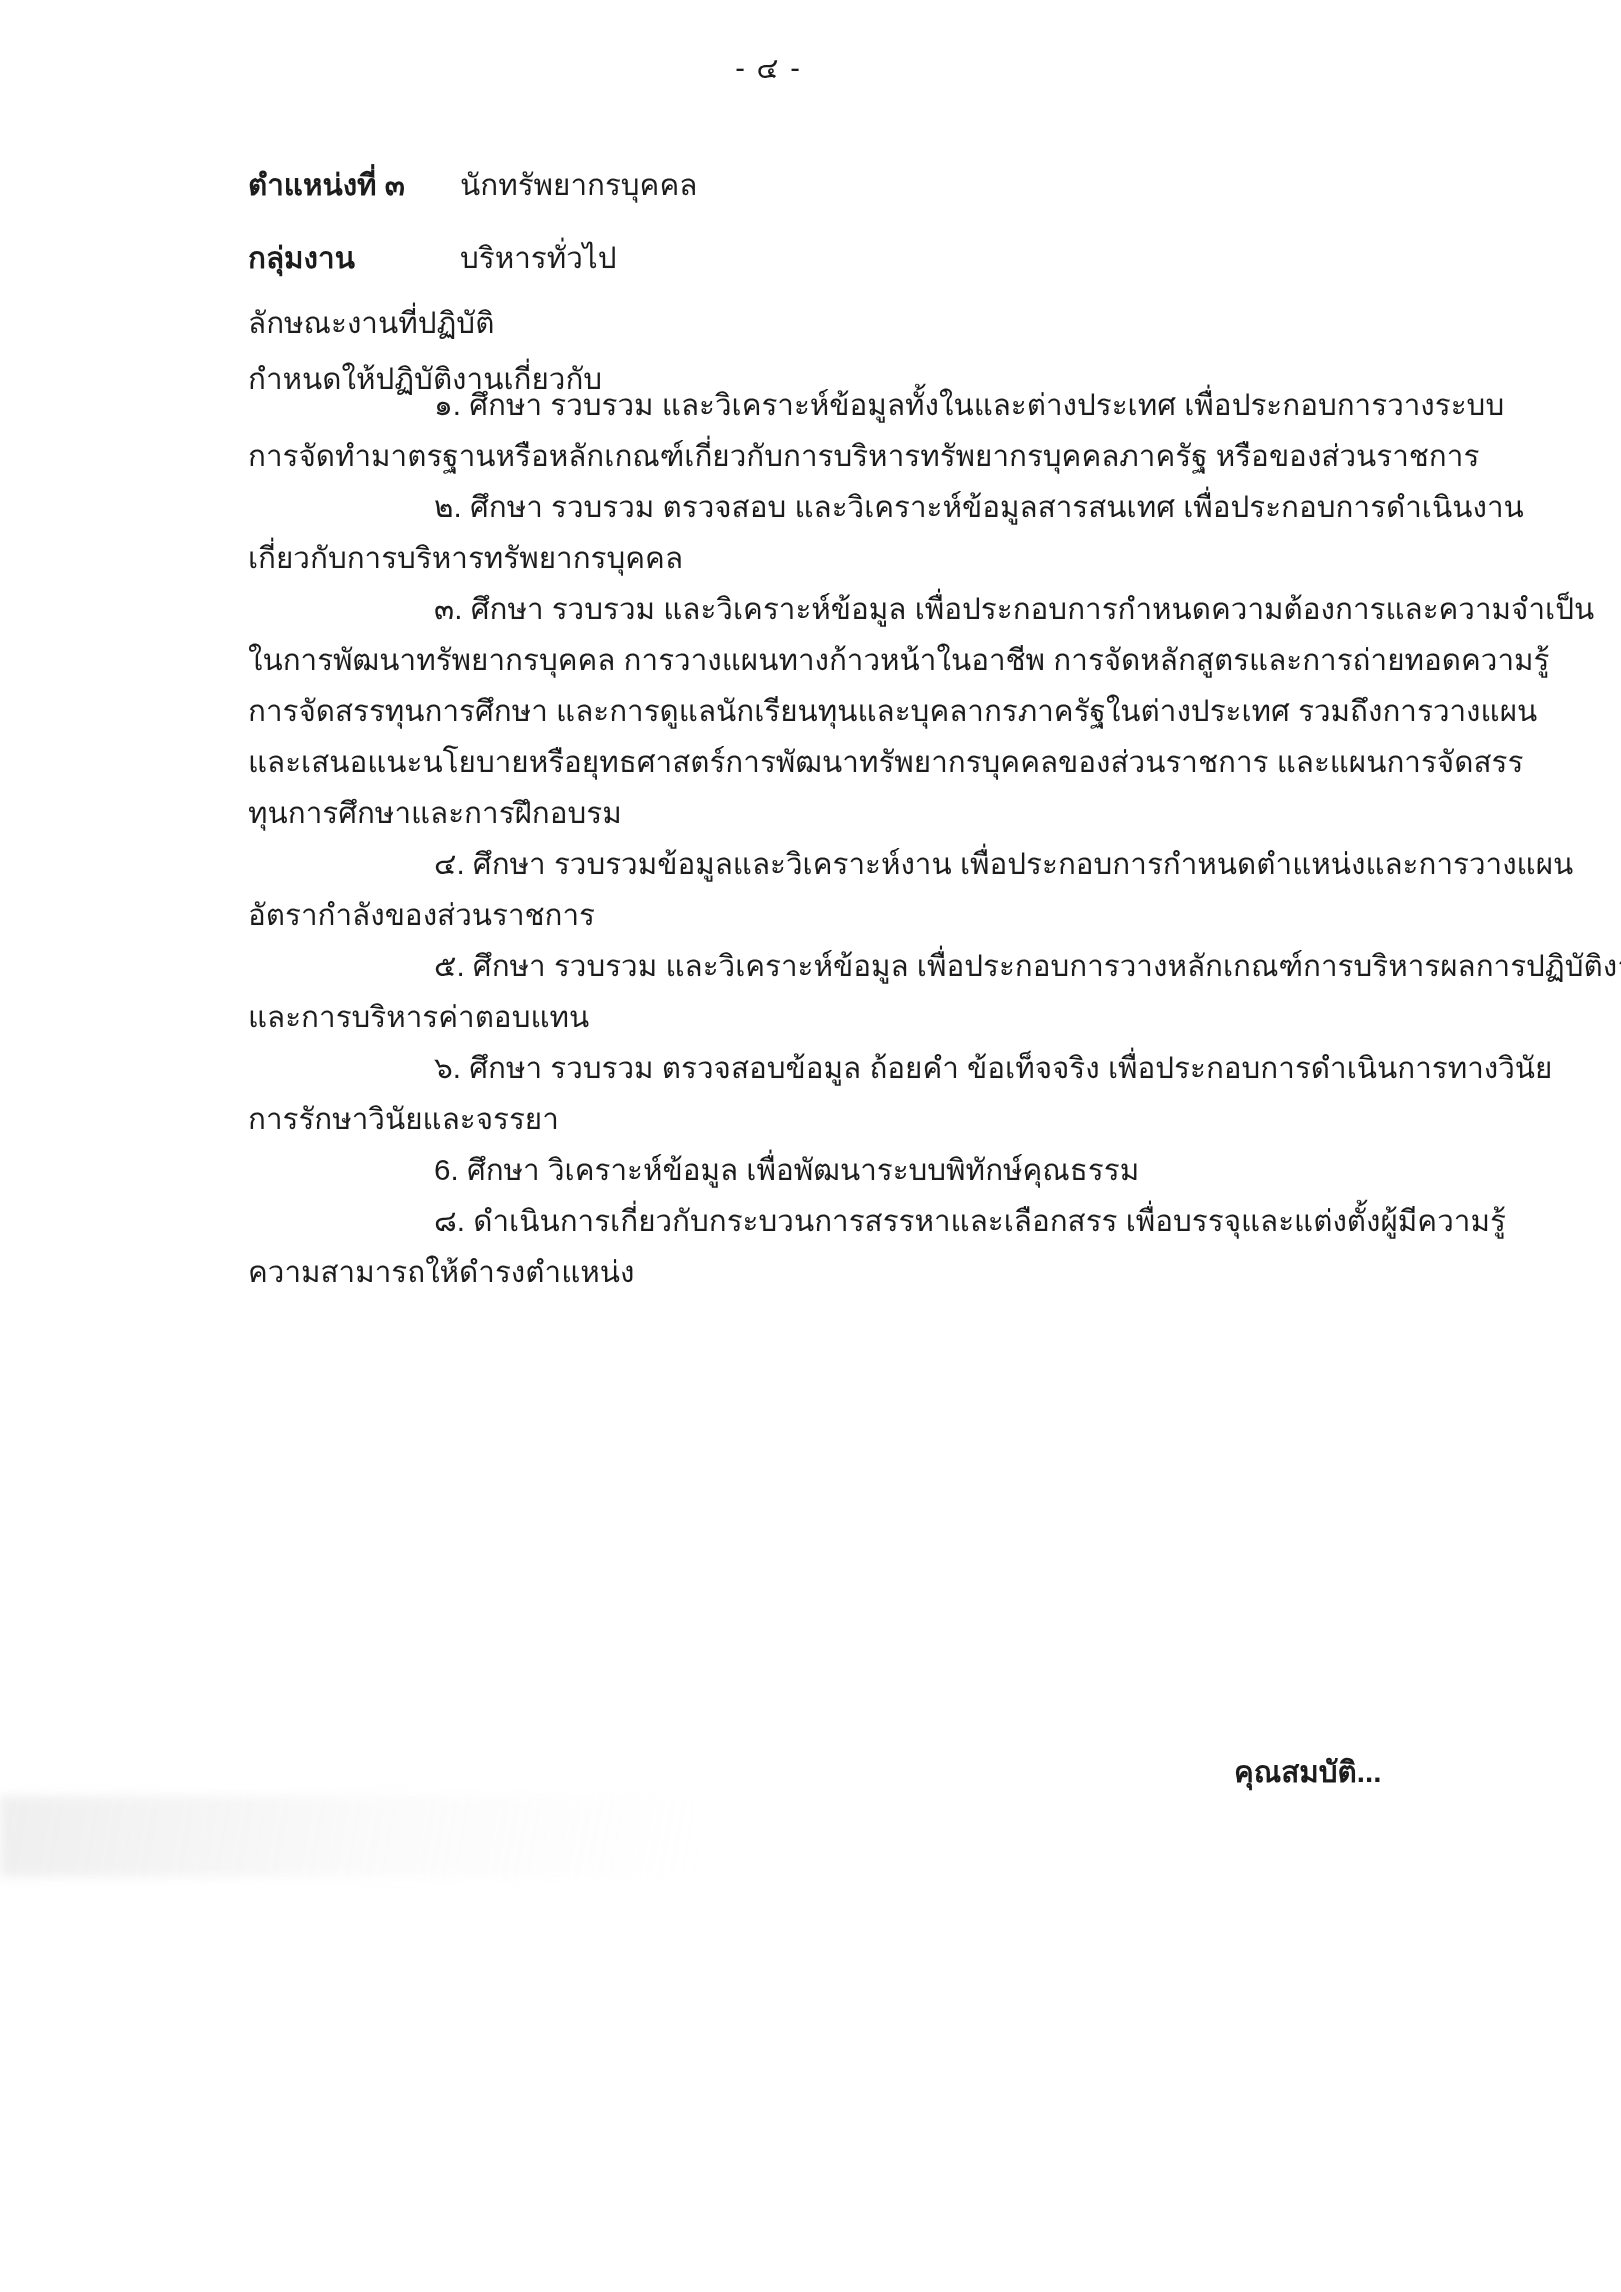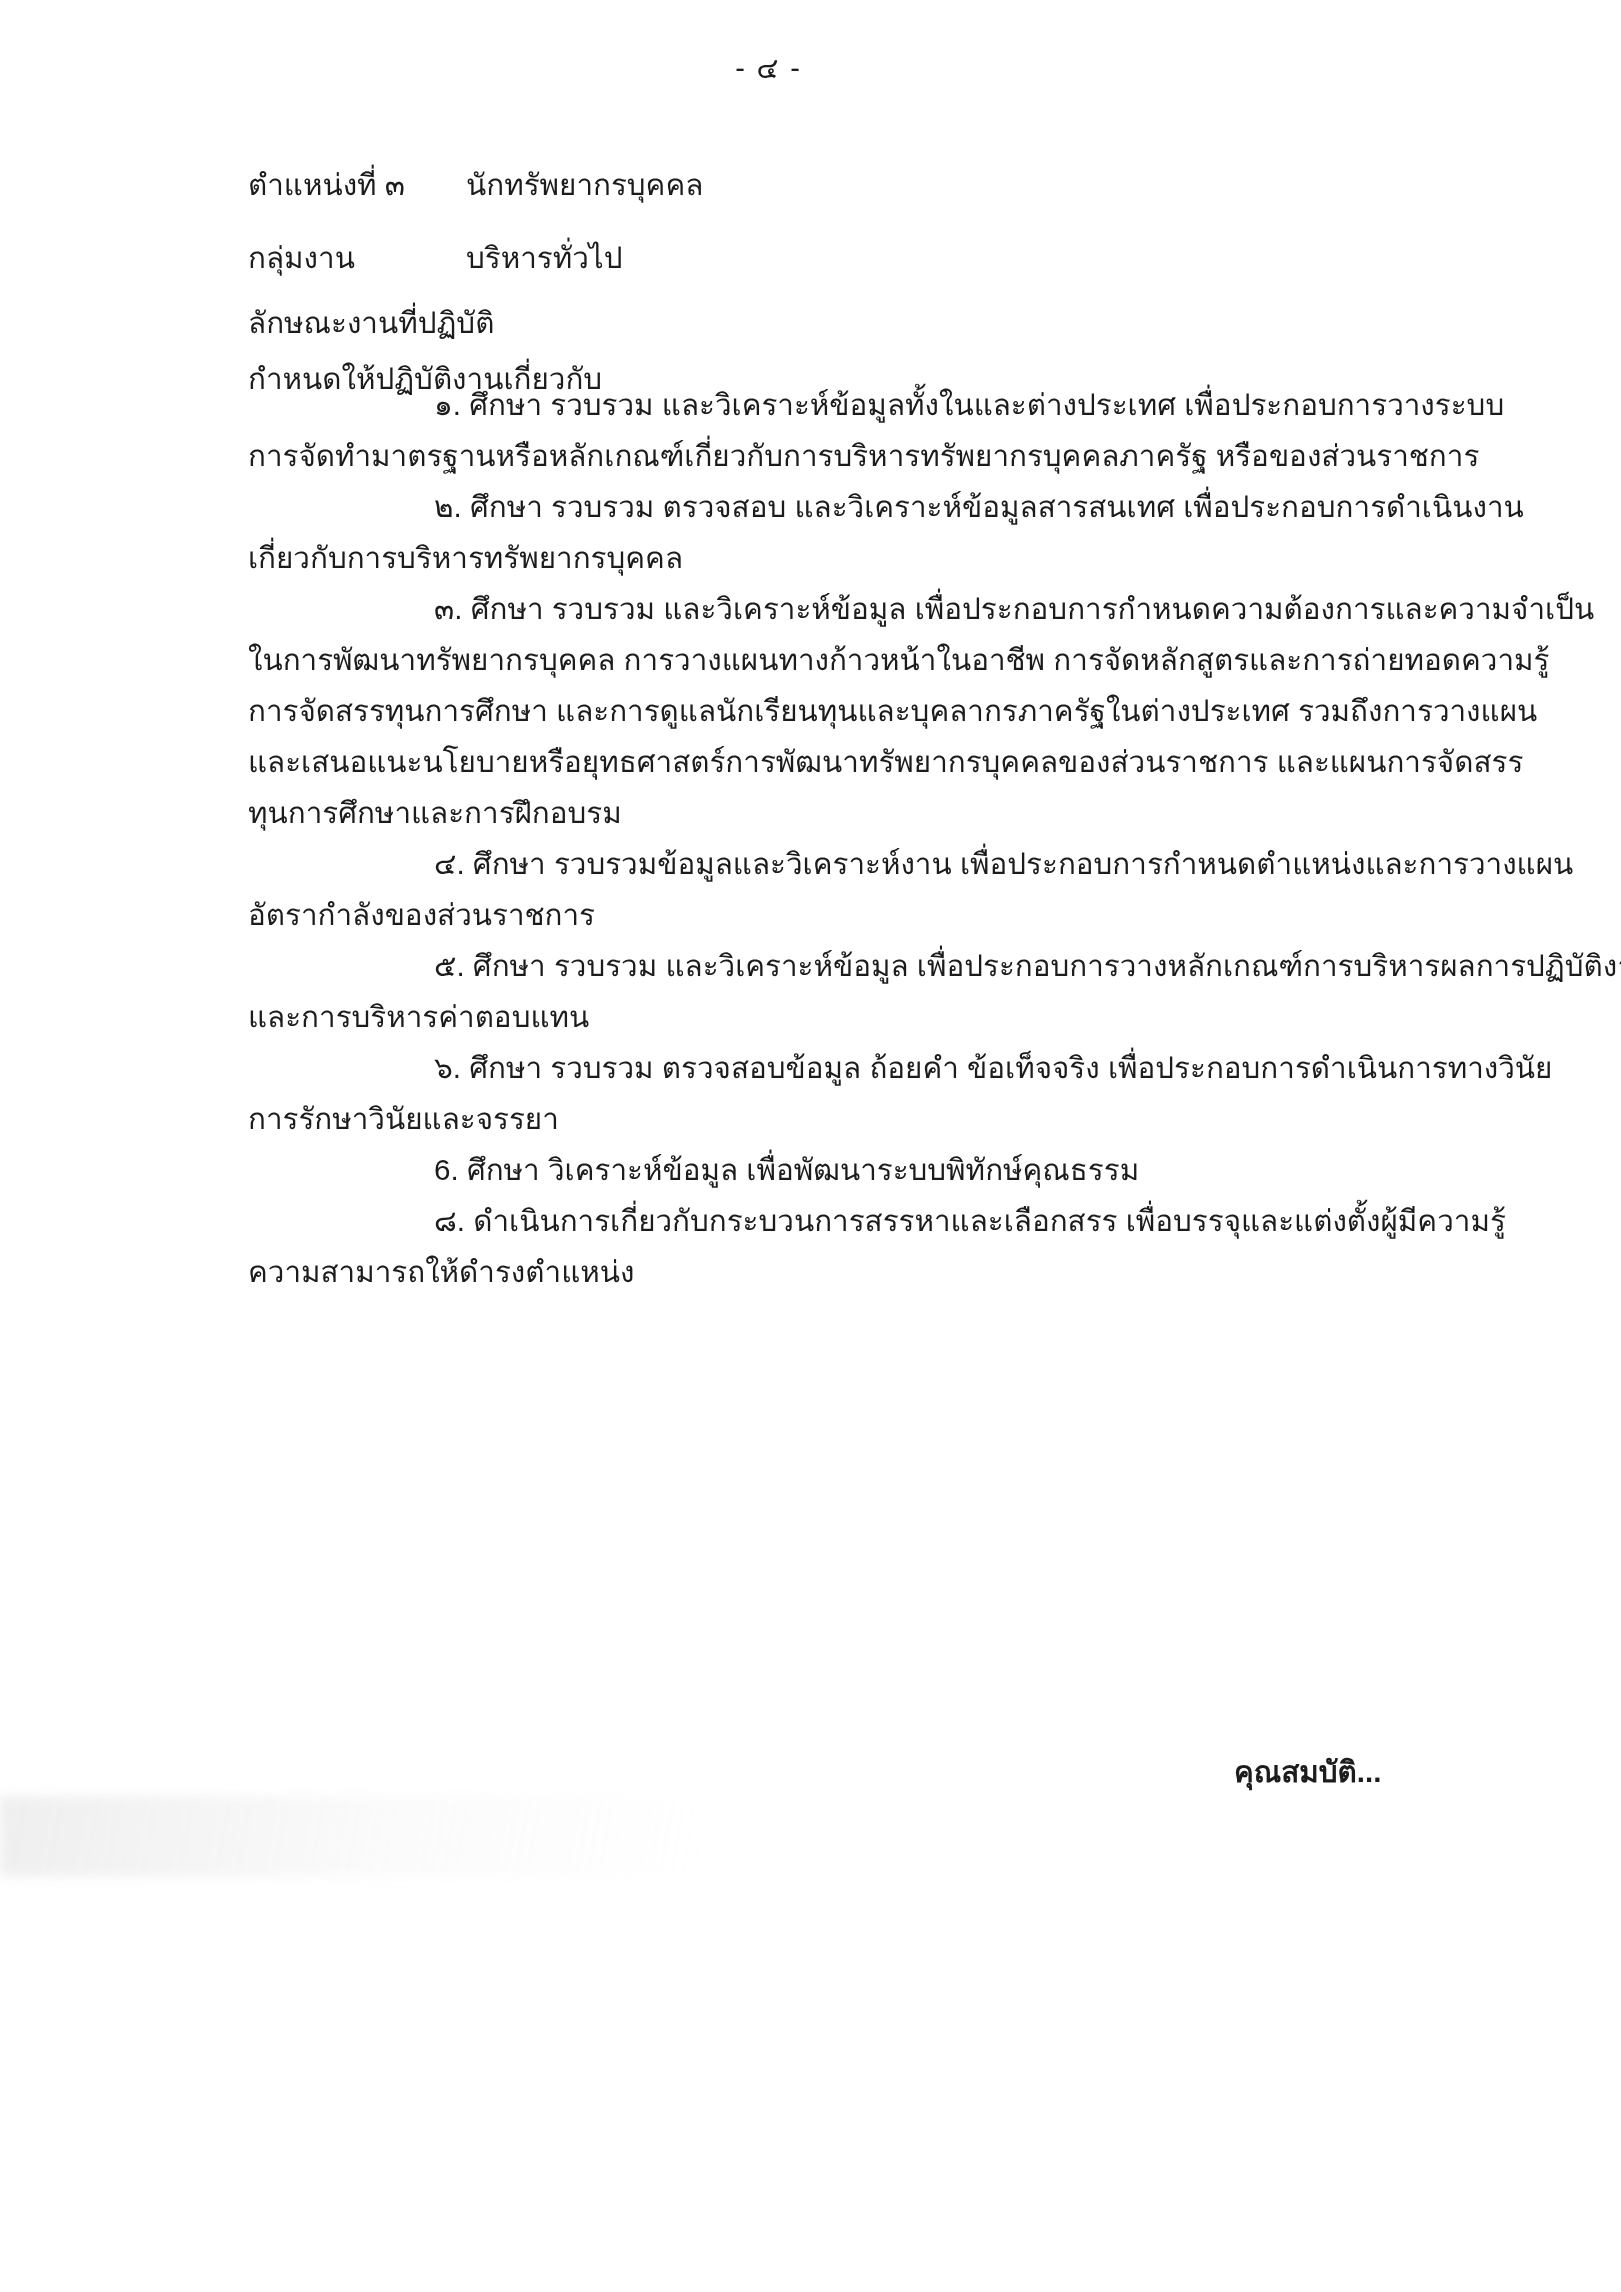--- a/index.html
+++ b/index.html
@@ -32,7 +32,7 @@
     white-space: nowrap;
   }
   .kv-row .label {
-    font-weight: 400;
+    font-weight: 700;
     display: inline-block;
   }
   .kv-row .value {

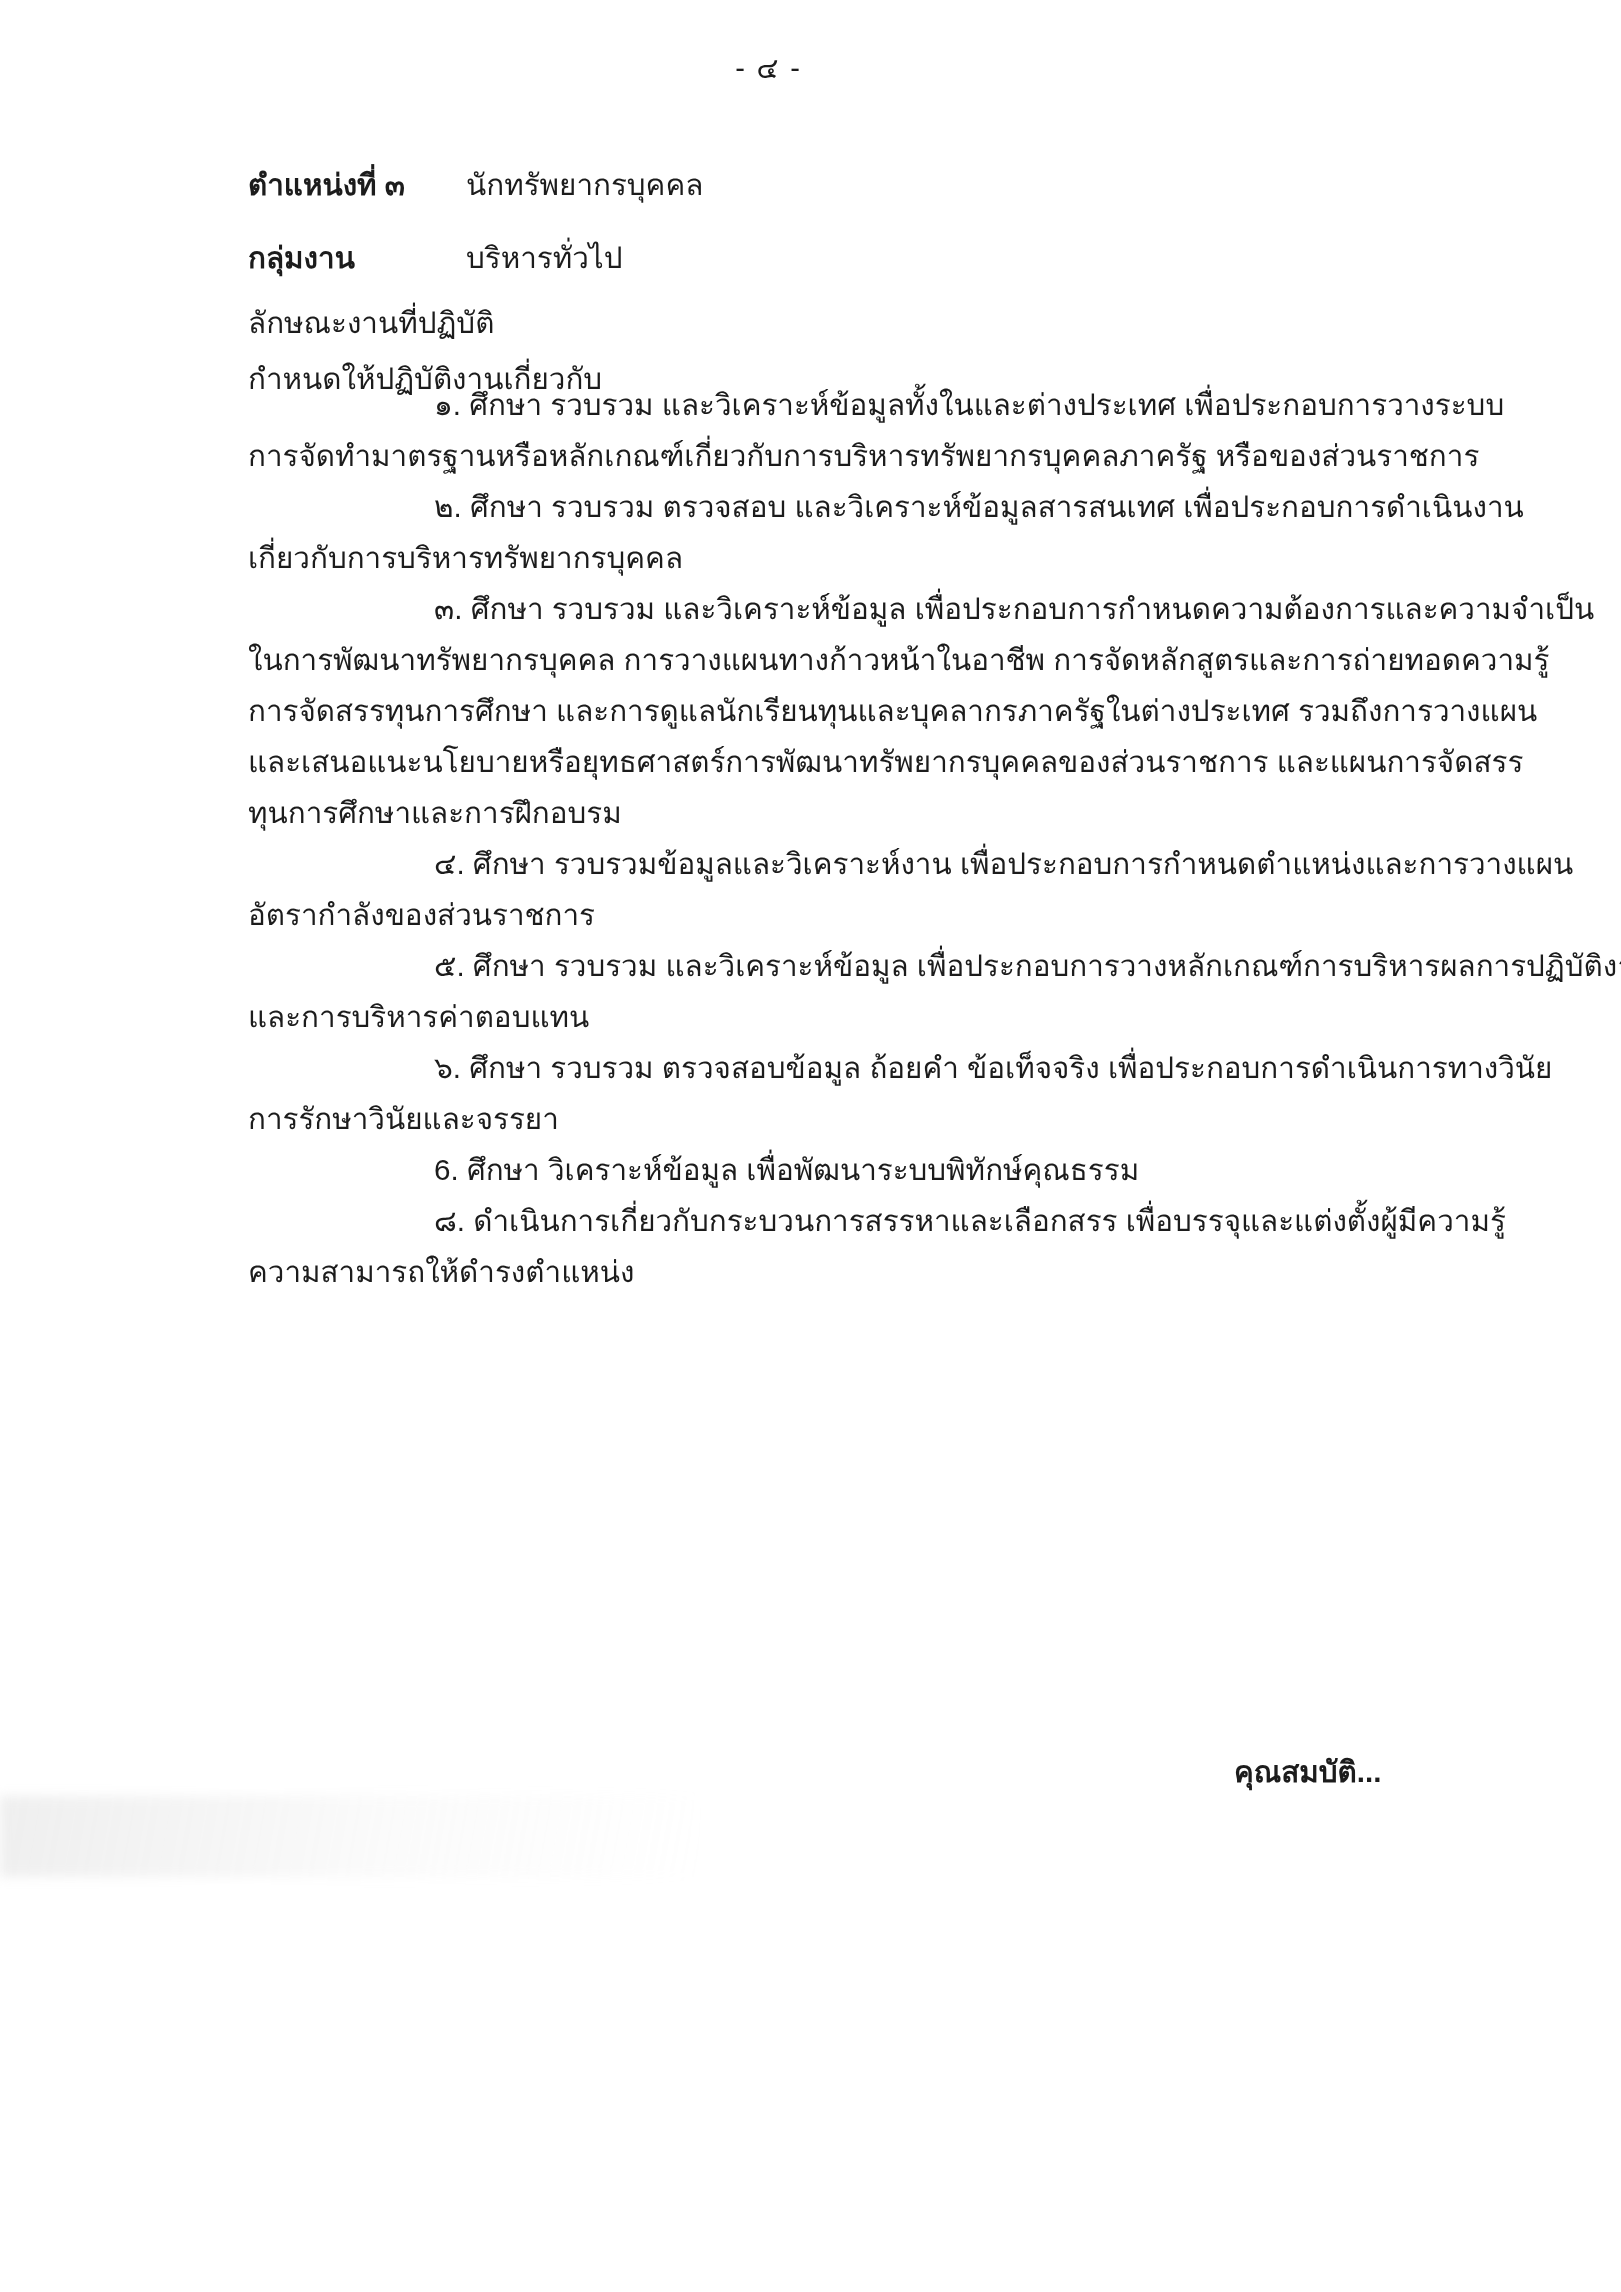--- a/index.html
+++ b/index.html
@@ -37,7 +37,7 @@
   }
   .kv-row .value {
     position: absolute;
-    left: 218px;
+    left: 212px;
     white-space: nowrap;
   }
   .row-position { top: 161px; }

